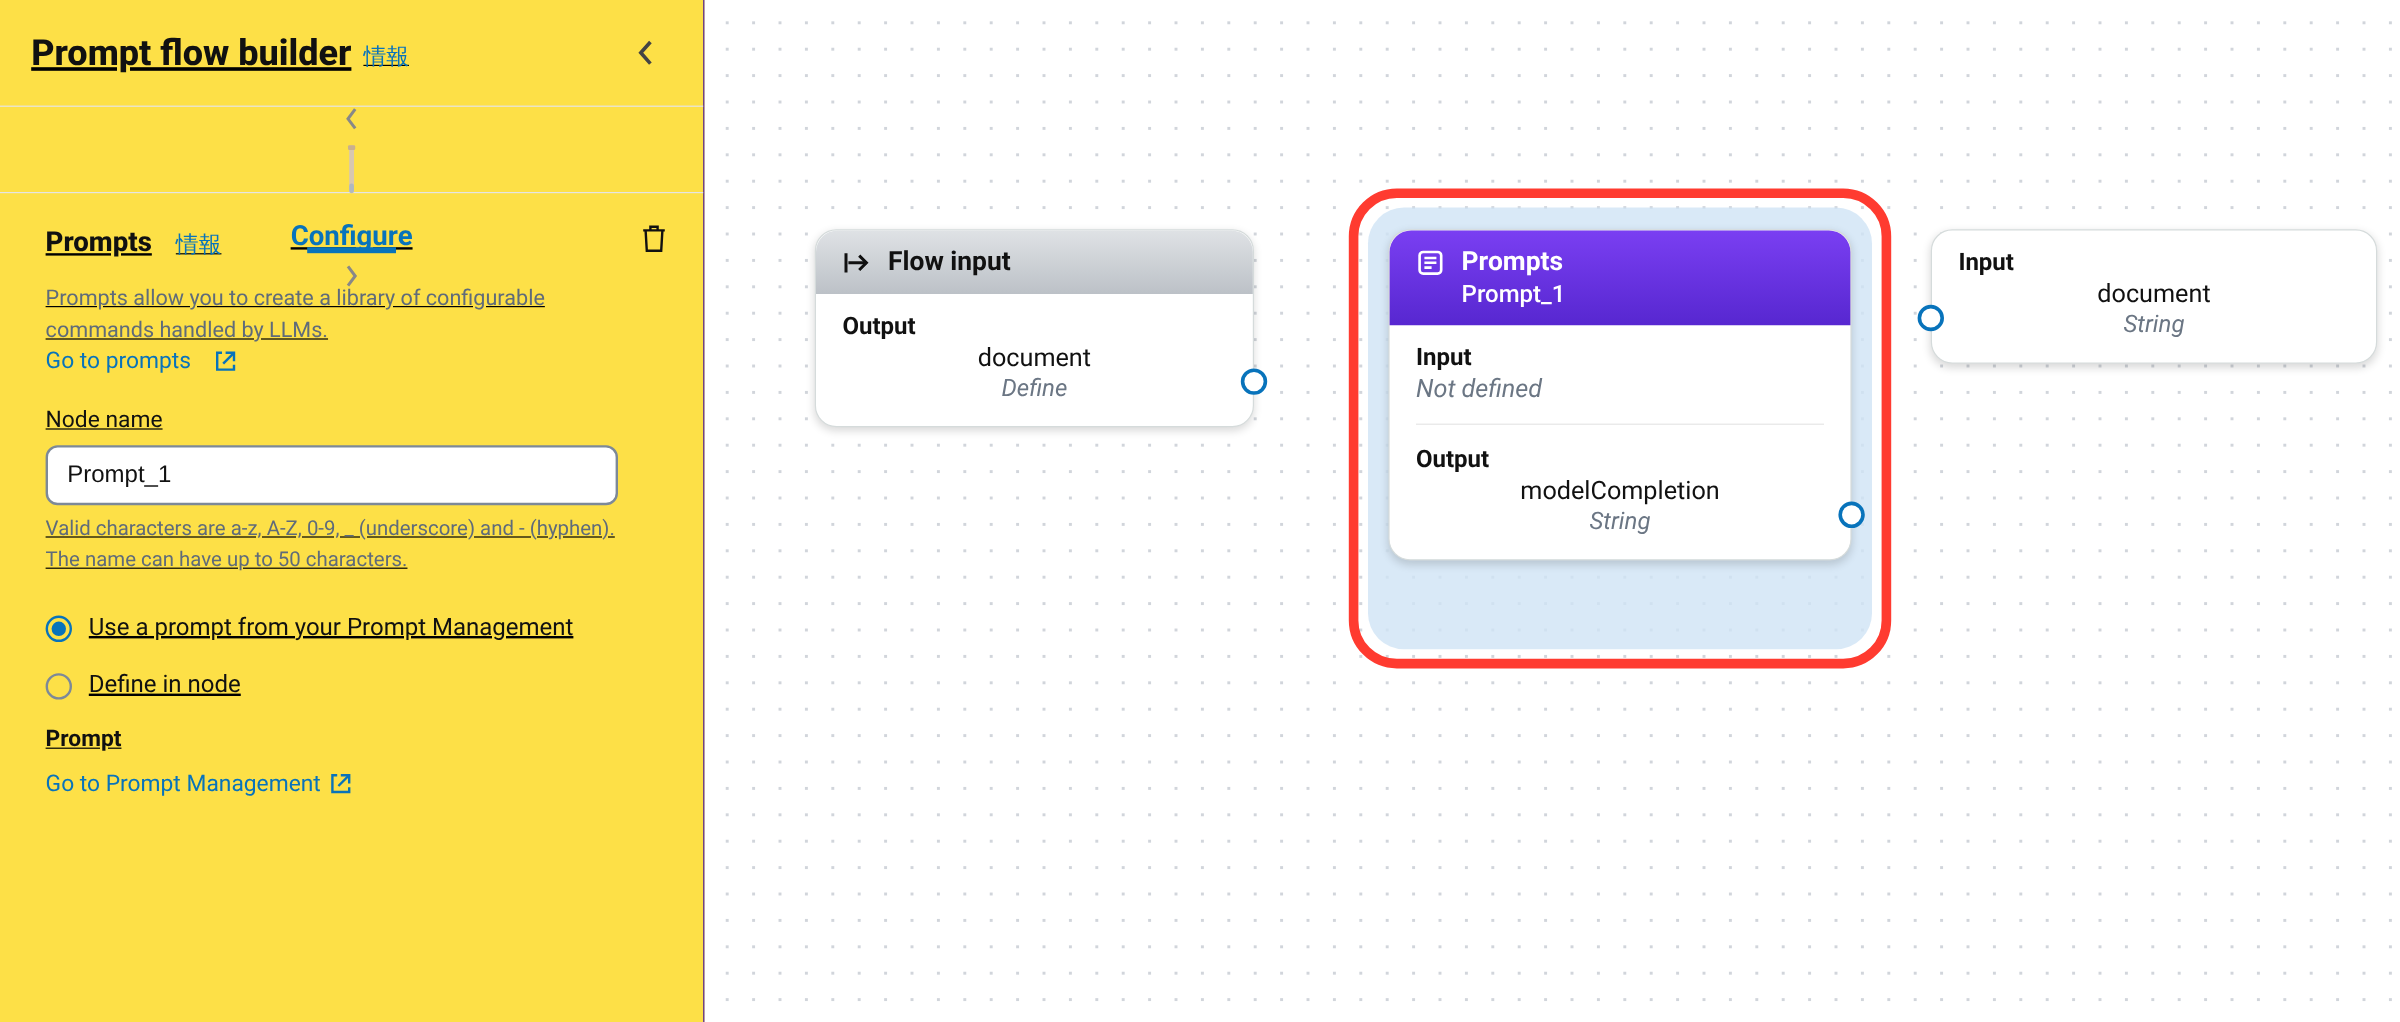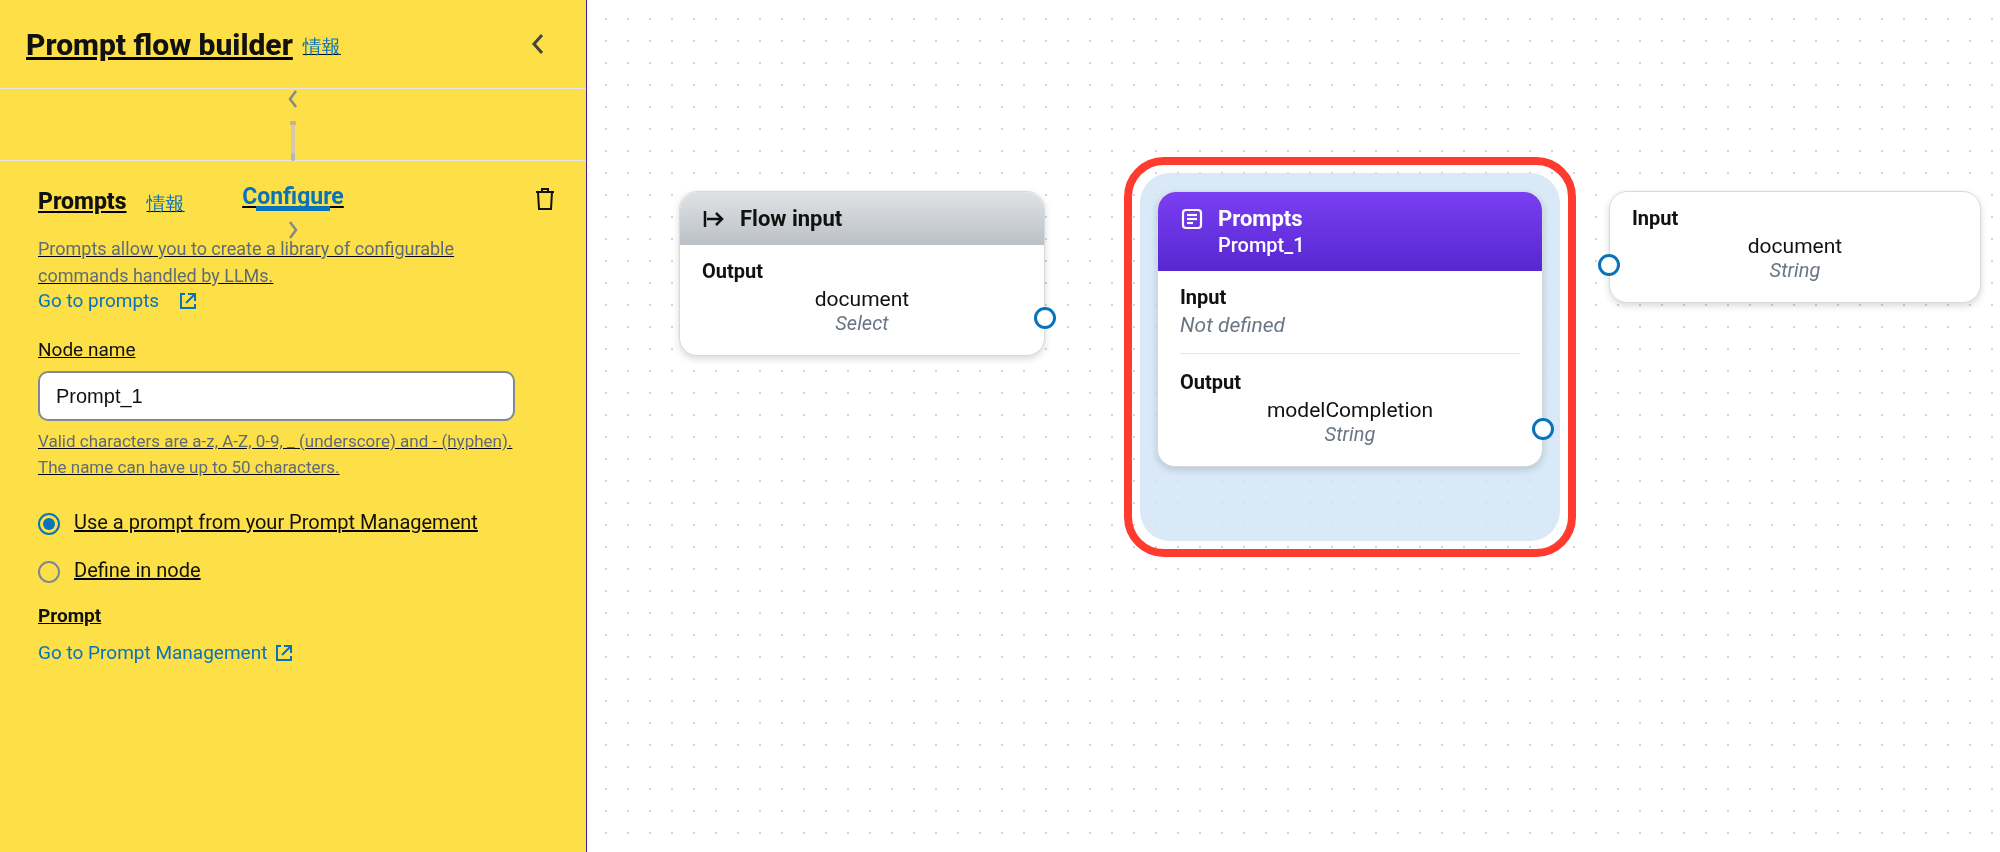--- a/index.html
+++ b/index.html
@@ -182,7 +182,7 @@
         <div class="field-block-label">Output</div>
         <div class="field-row">
           <span>document</span>
-          <span class="field-type">Select</span>
+          <span class="field-type">Define</span>
         </div>
       </div>
       <div class="port" style="right:-12px; bottom:26px;"></div>

